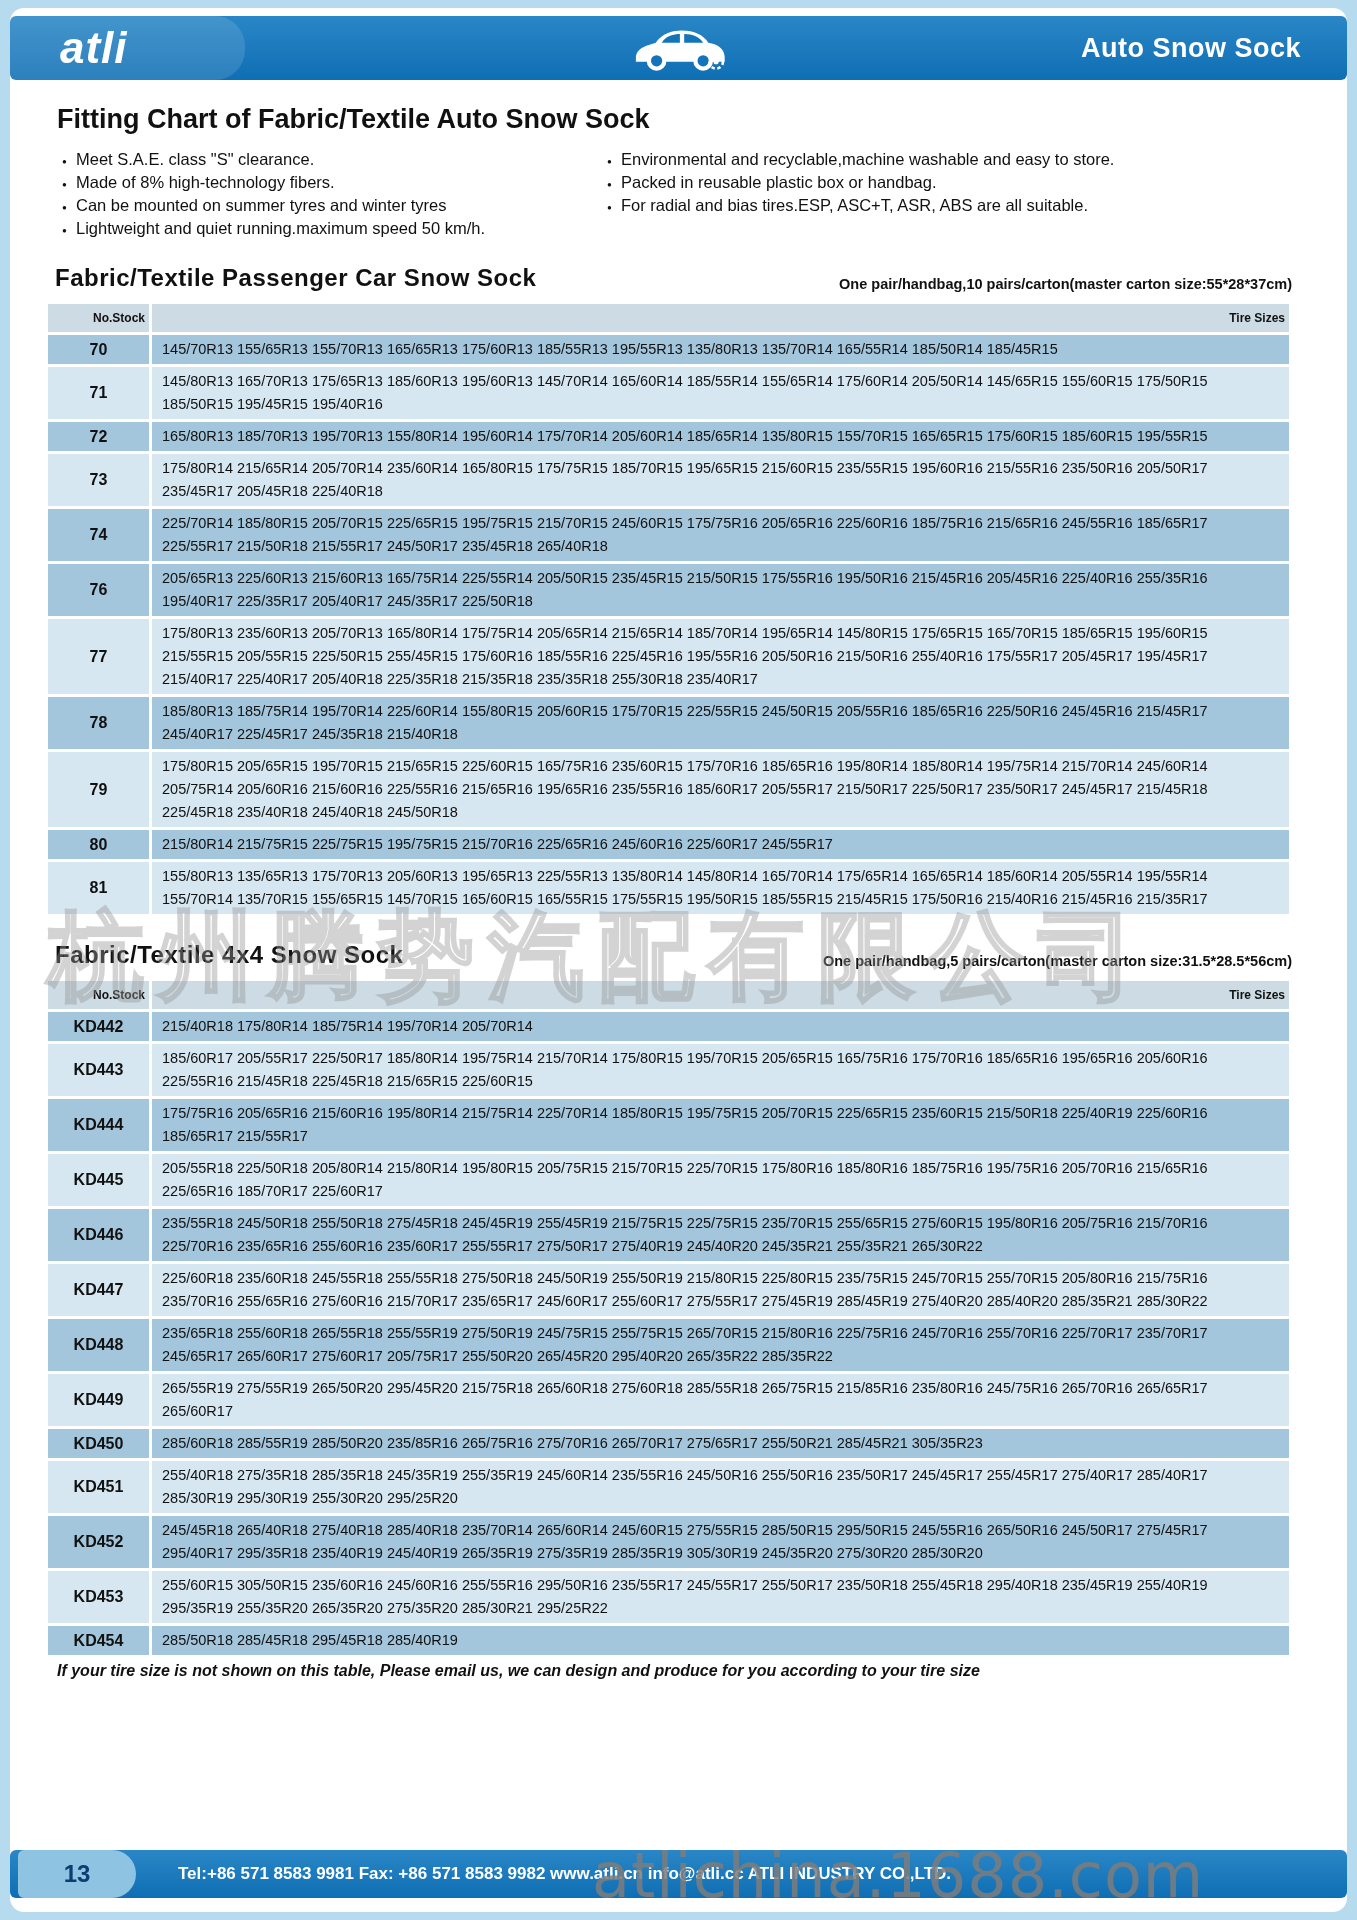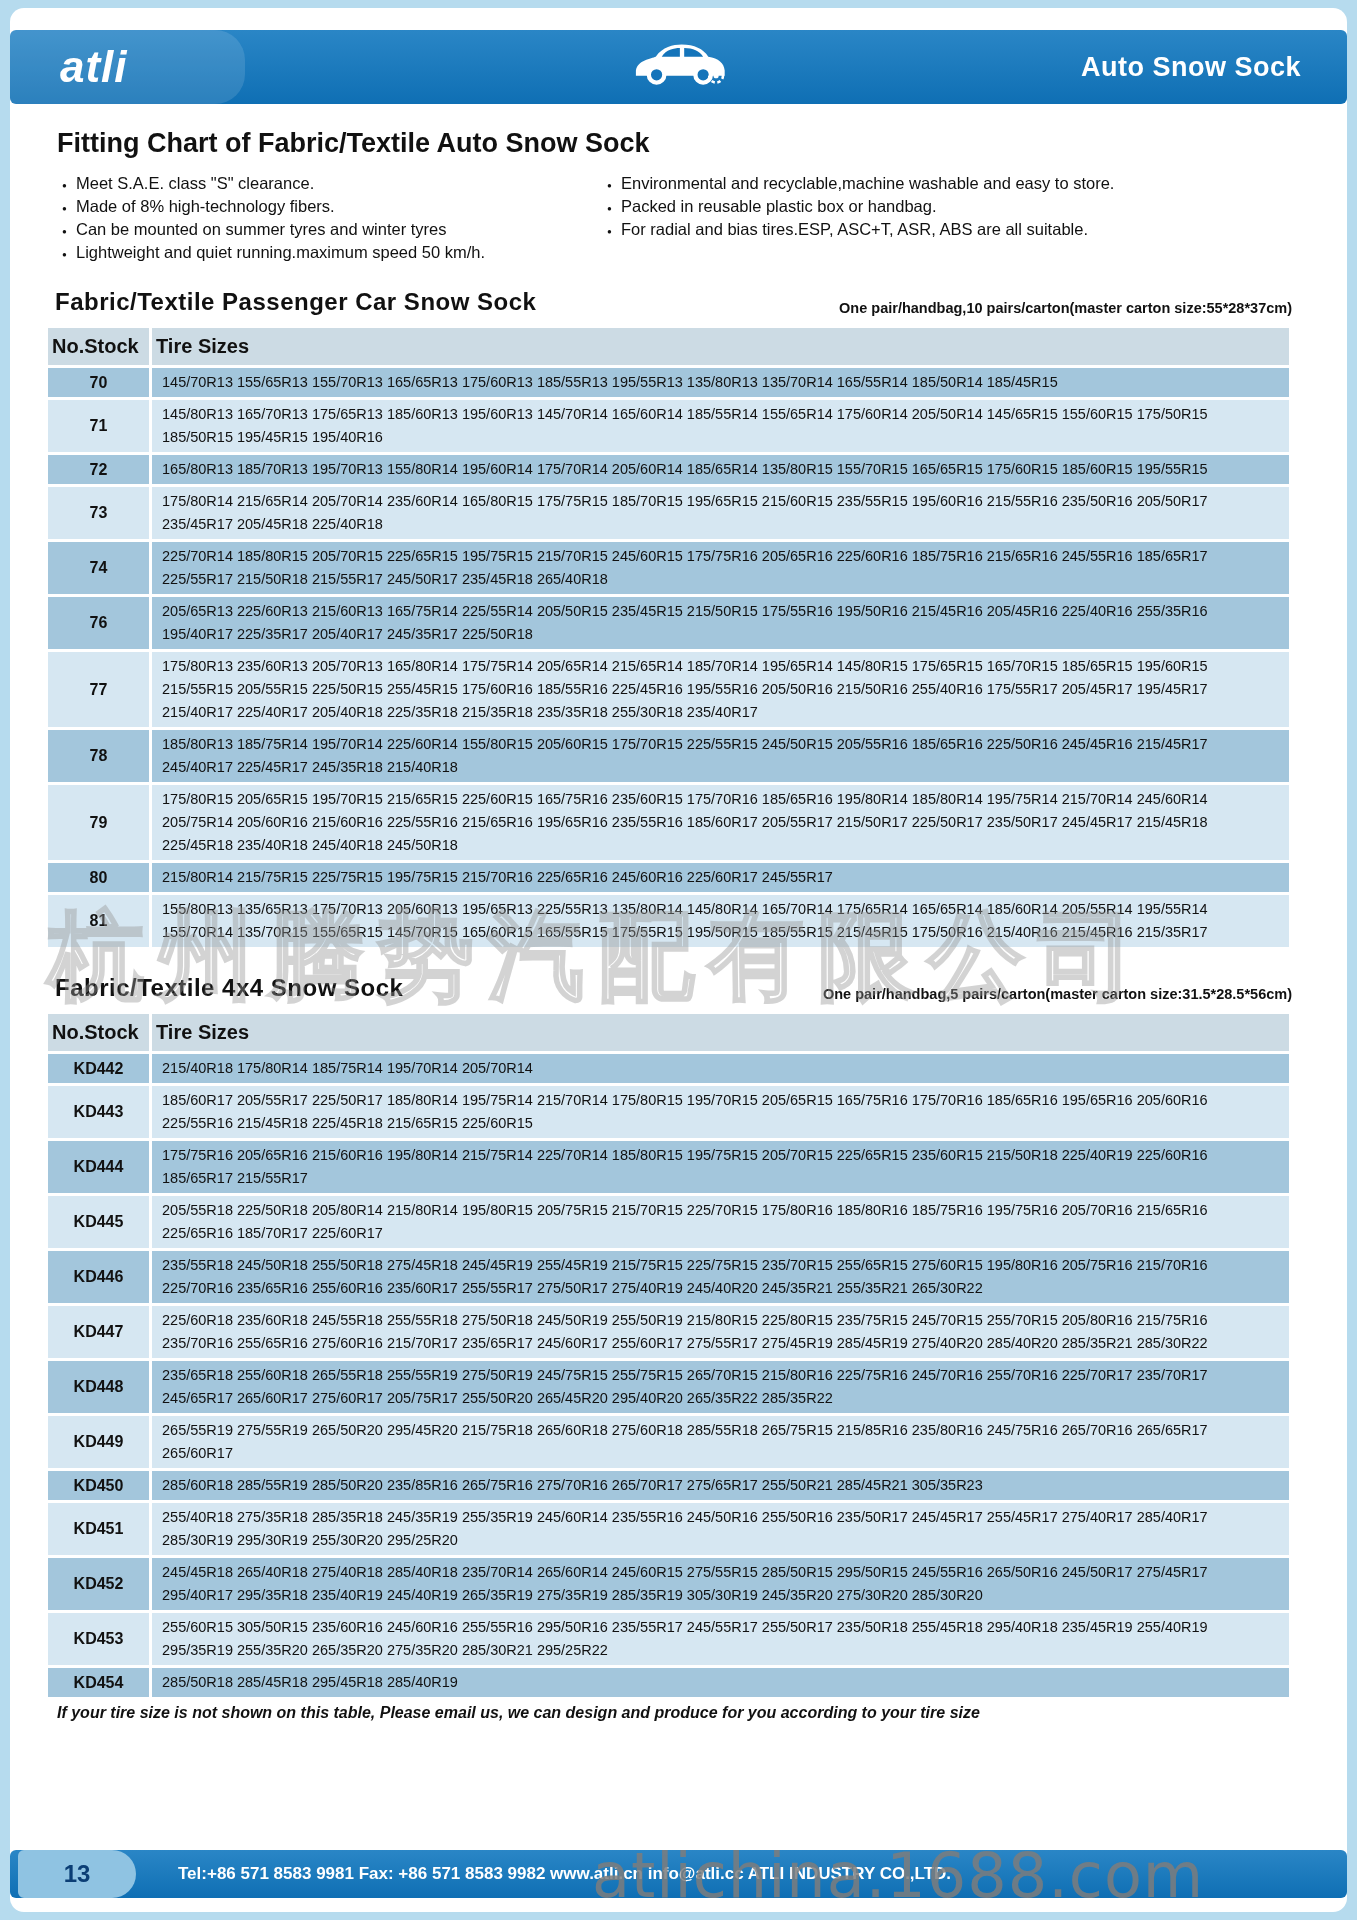--- a/index.html
+++ b/index.html
@@ -16,7 +16,7 @@
   }
   
   .topbar{
-    position:relative;margin-top:22px;height:74px;
+    position:relative;margin-top:8px;height:64px;
     background:linear-gradient(#2a86c6,#0f6fb4);
     display:flex;align-items:center;border-radius:6px;
   }

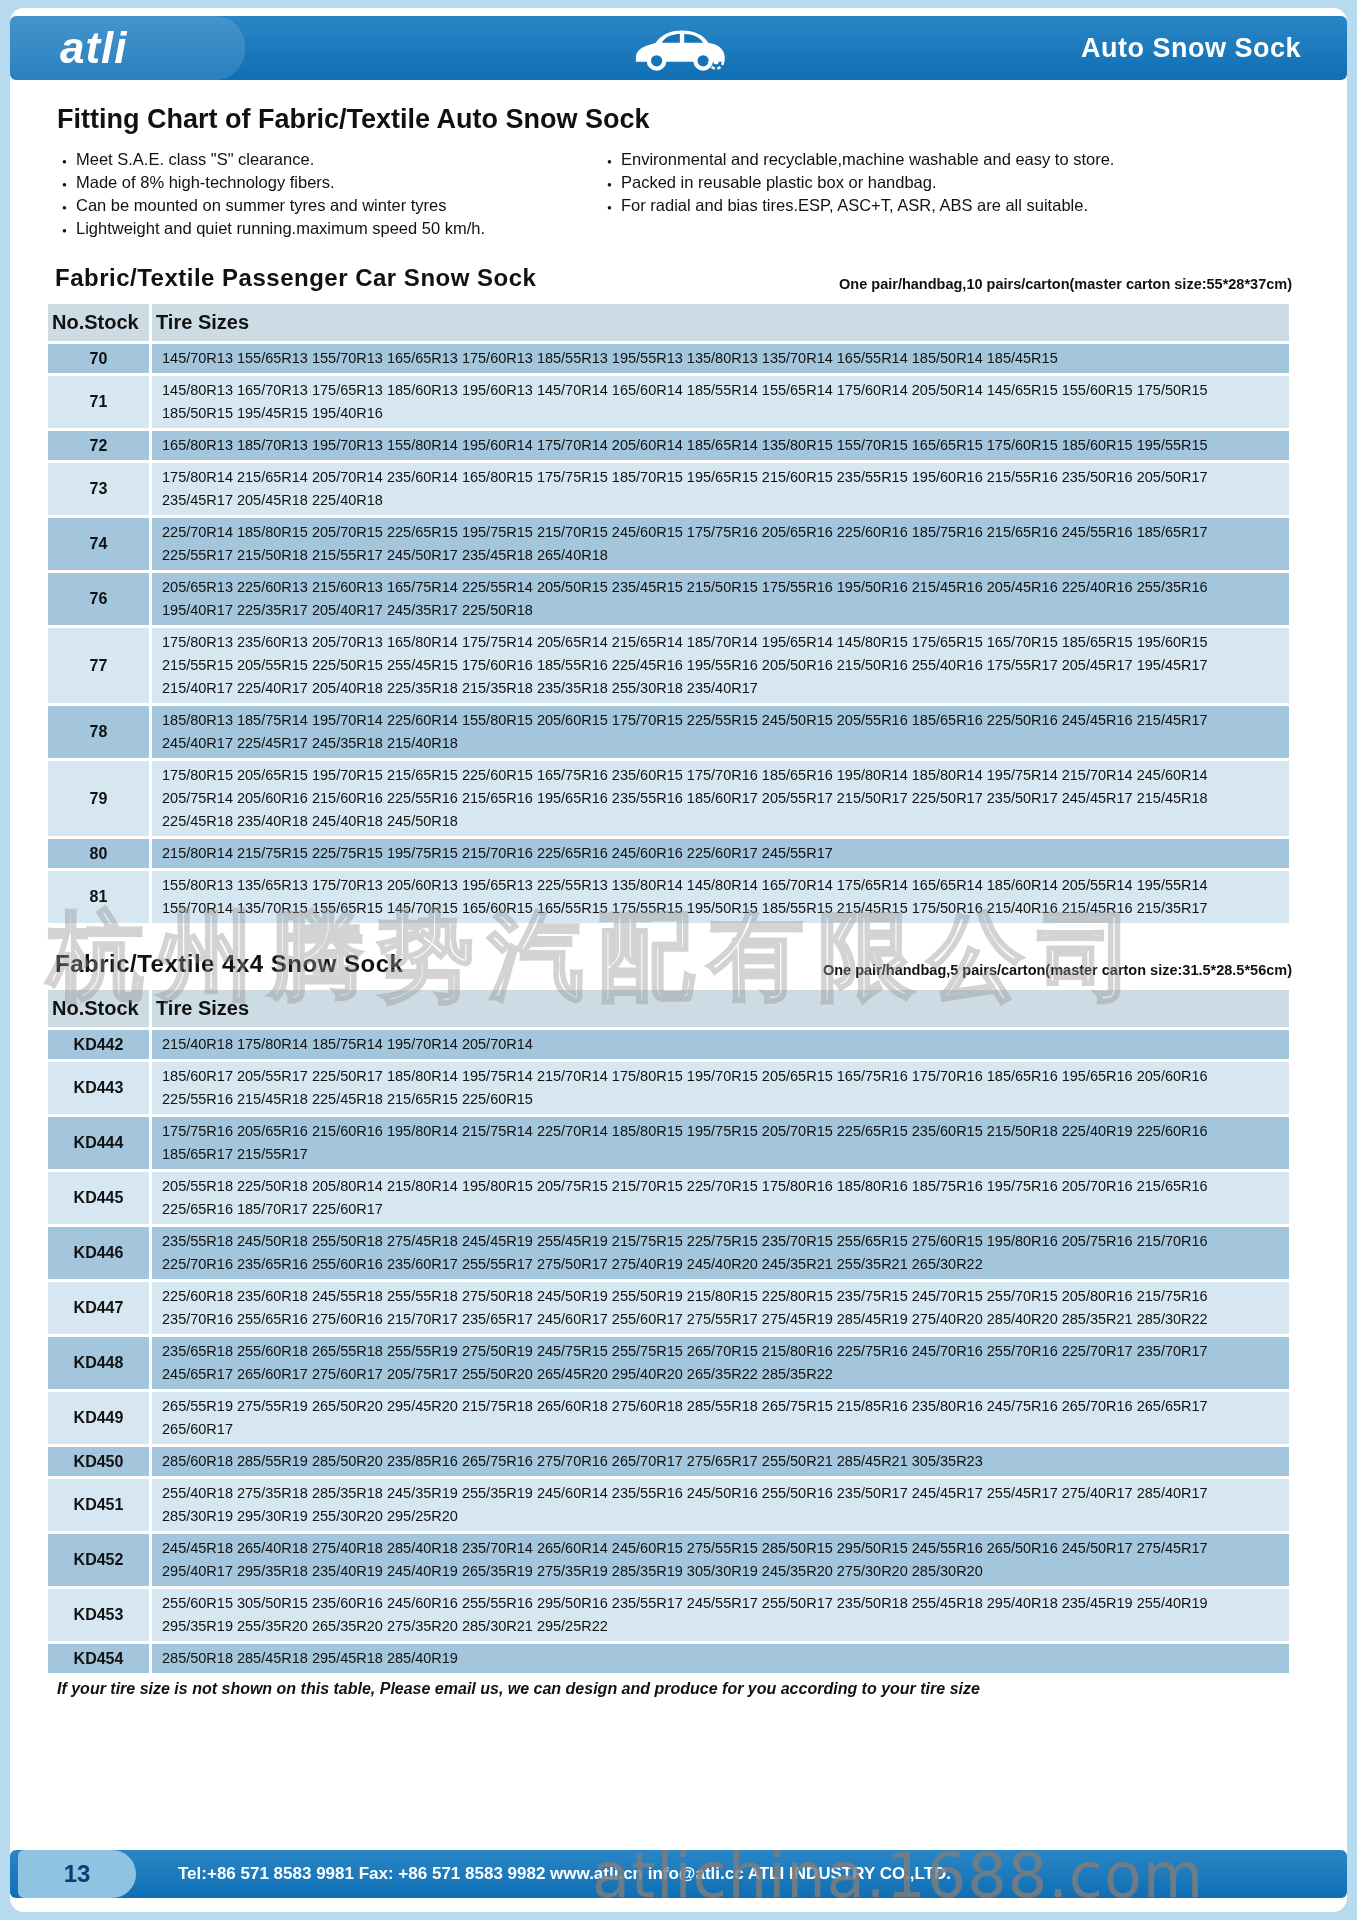--- a/index.html
+++ b/index.html
@@ -51,7 +51,7 @@
     border:1px solid #8fb4c9;
   }
   th,td{border:3px solid #ffffff}
-  th{background:#ccdbe4;font-size:20px;font-weight:bold;padding:7px 4px;text-align:left}
+  th{background:#ccdbe4;font-size:12px;font-weight:bold;padding:7px 4px;text-align:right}
   col.c-stock{width:104px}
   td.stock{text-align:center;font-weight:bold;font-size:16px;vertical-align:middle}
   td.sizes{font-size:14.5px;line-height:23px;padding:3px 10px;text-align:left}

